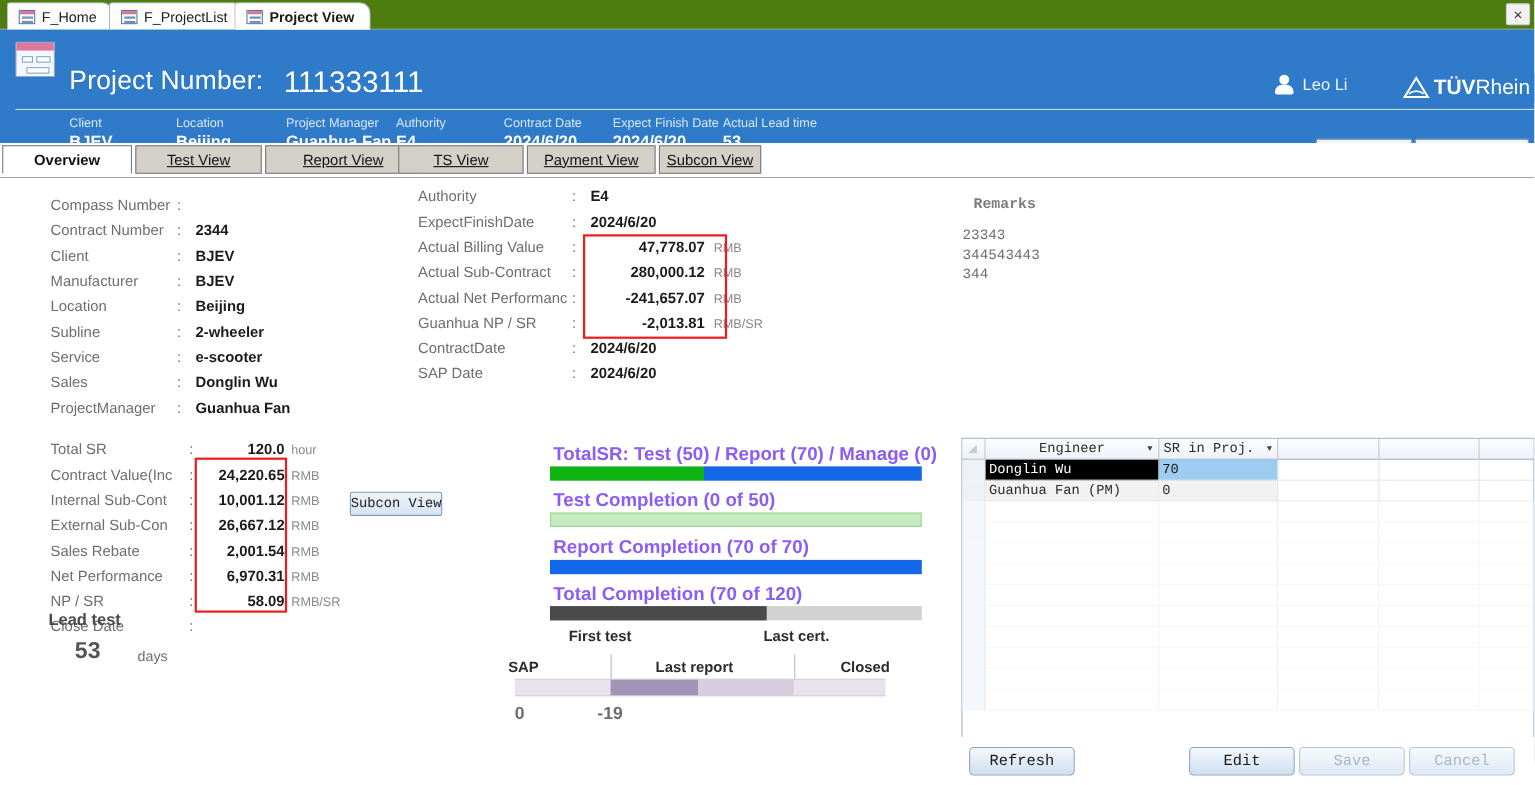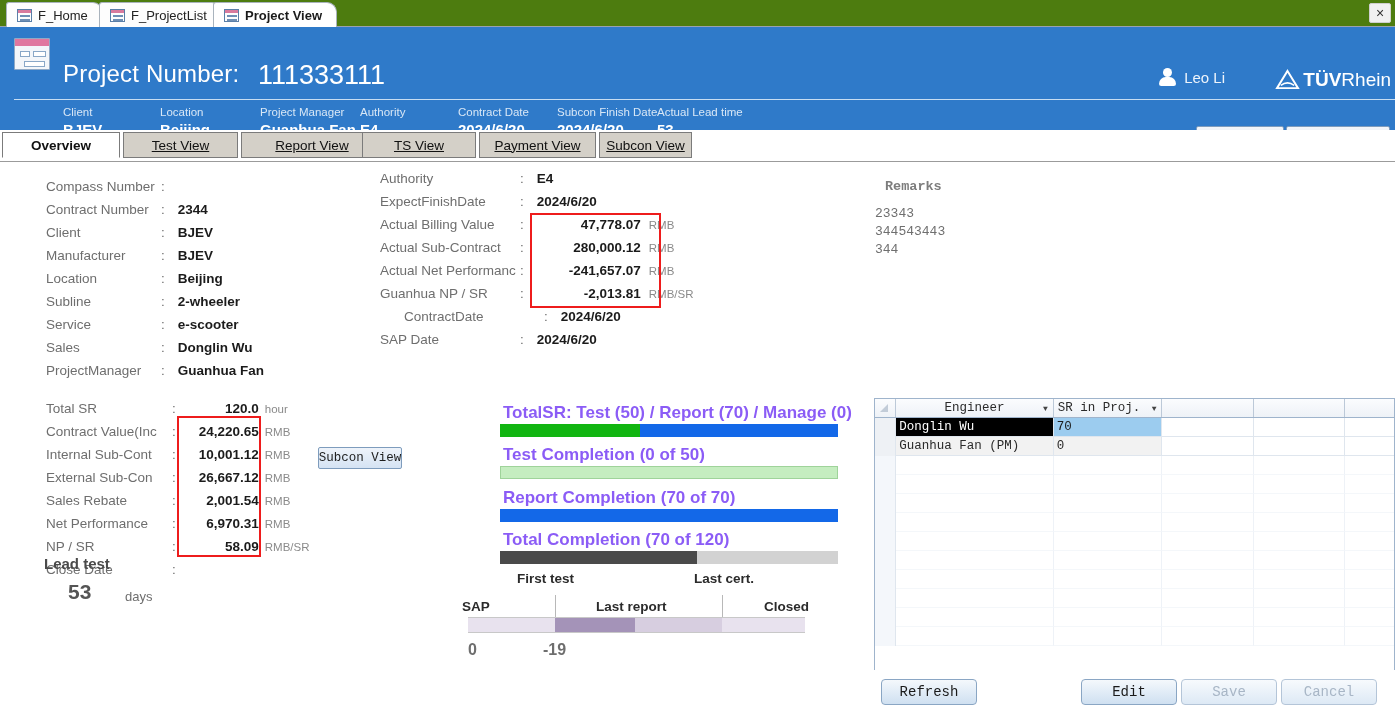--- a/index.html
+++ b/index.html
@@ -279,7 +279,7 @@
       <div class="val">2024/6/20</div>
     </div>
     <div class="hfield" style="left:557px;">
-      <div class="lbl">Subcon Finish Date</div>
+      <div class="lbl">Expect Finish Date</div>
       <div class="val">2024/6/20</div>
     </div>
     <div class="hfield" style="left:657px;">

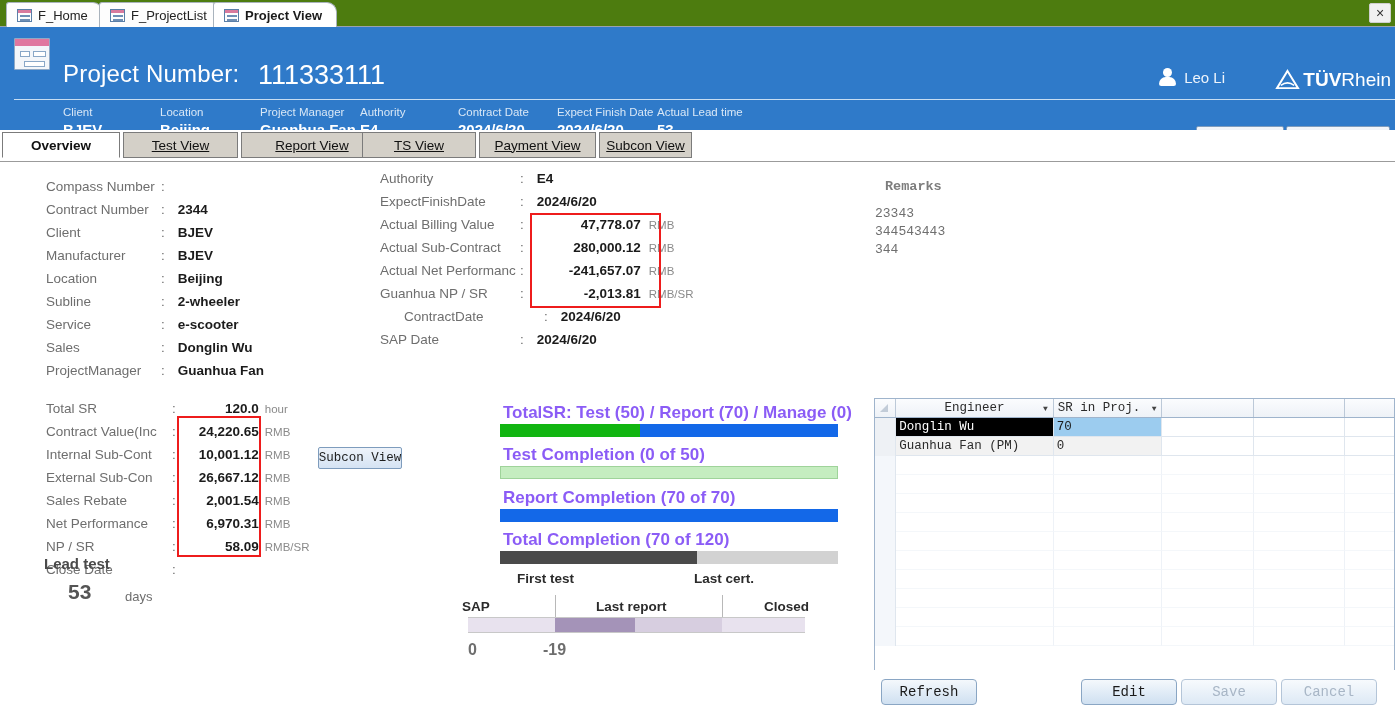--- a/index.html
+++ b/index.html
@@ -440,7 +440,7 @@
       <span class="unit" style="margin-left:8px;">RMB/SR</span>
     </div>
     <div class="row" style="left:380px; top:147px;">
-      <span class="lbl-g clipbox" style="width:140px;margin-left:24px;">ContractDate</span>
+      <span class="lbl-g clipbox" style="width:140px;">ContractDate</span>
       <span class="colon">:</span>
       <span class="val-b" style="margin-left:13px;">2024/6/20</span>
     </div>

